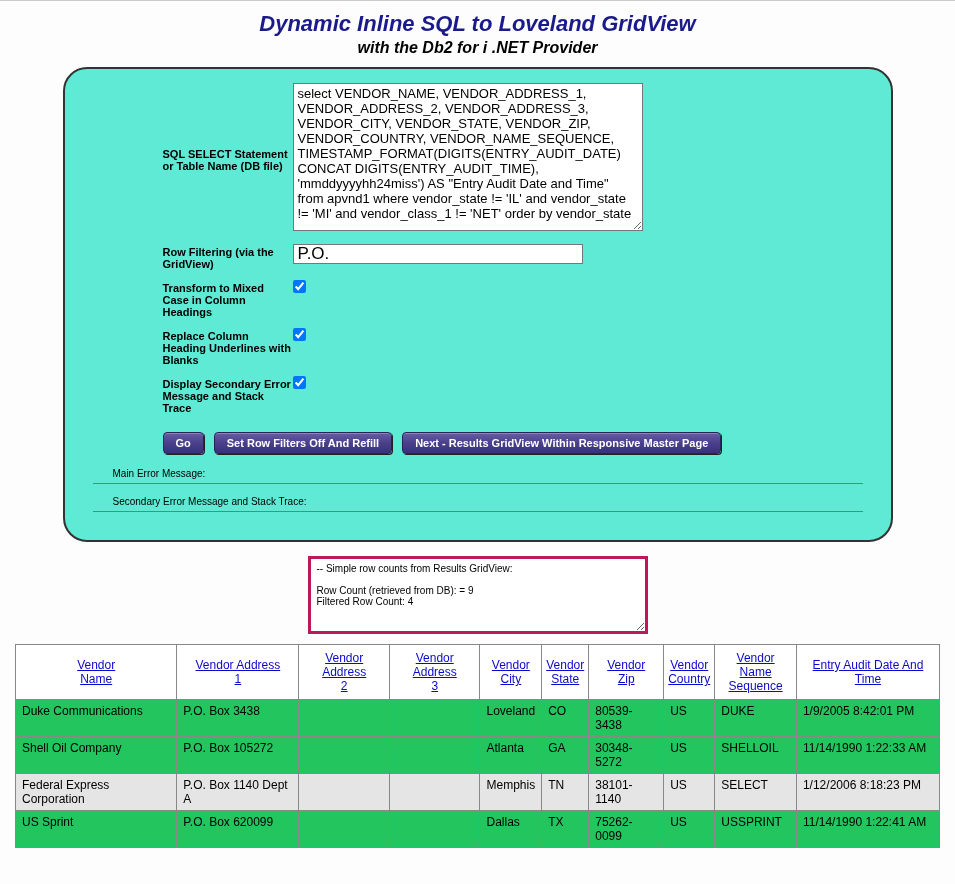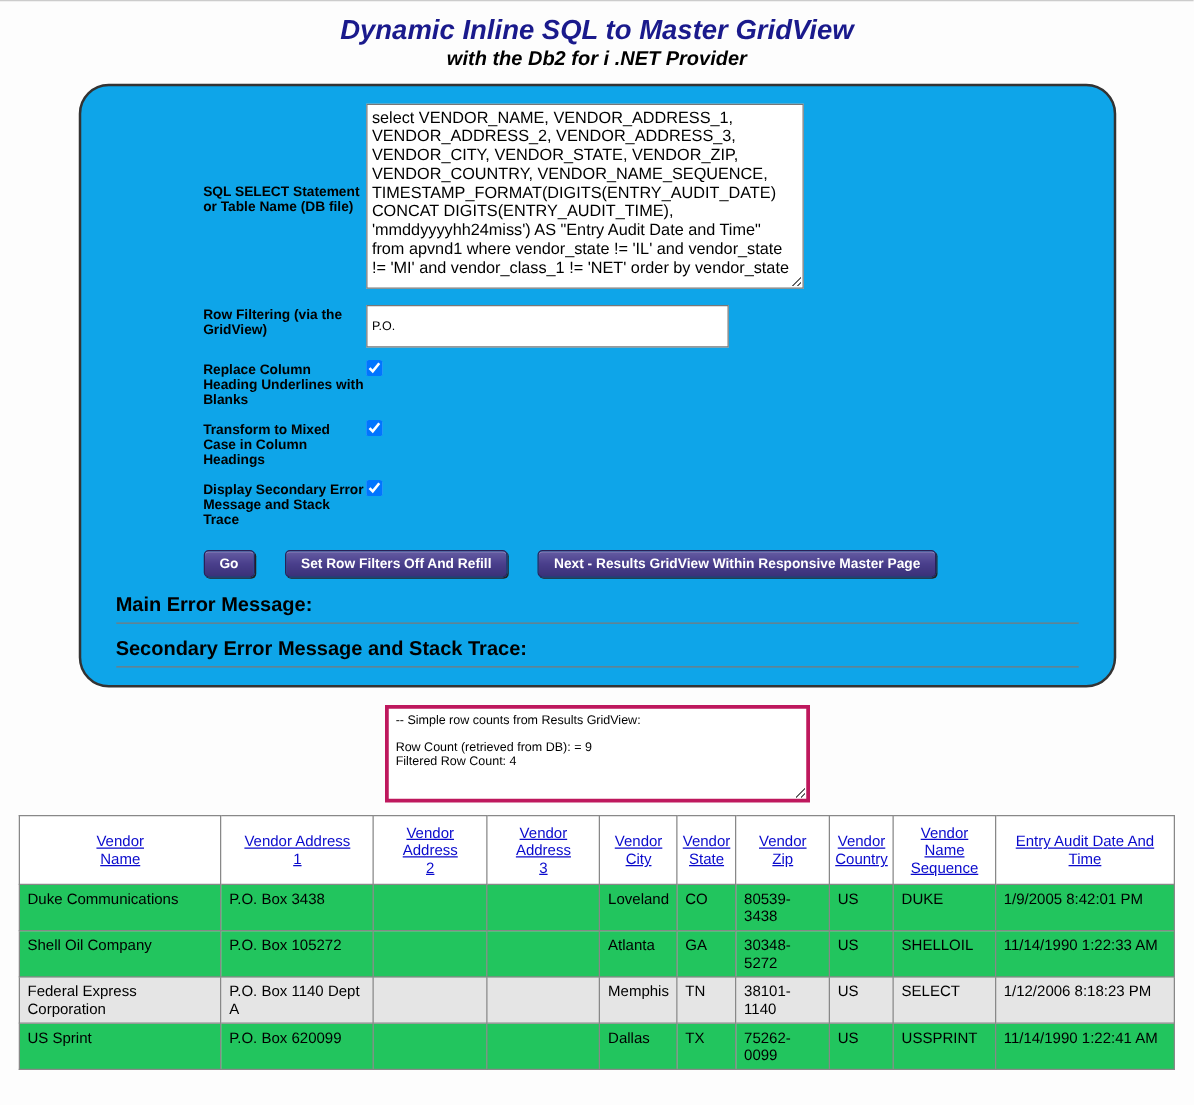--- a/index.html
+++ b/index.html
@@ -159,7 +159,7 @@
 
 <div class="page">
   <div class="title">
-    <h1>Dynamic Inline SQL to Master GridView</h1>
+    <h1>Dynamic Inline SQL to Loveland GridView</h1>
     <h2>with the Db2 for i .NET Provider</h2>
   </div>
 

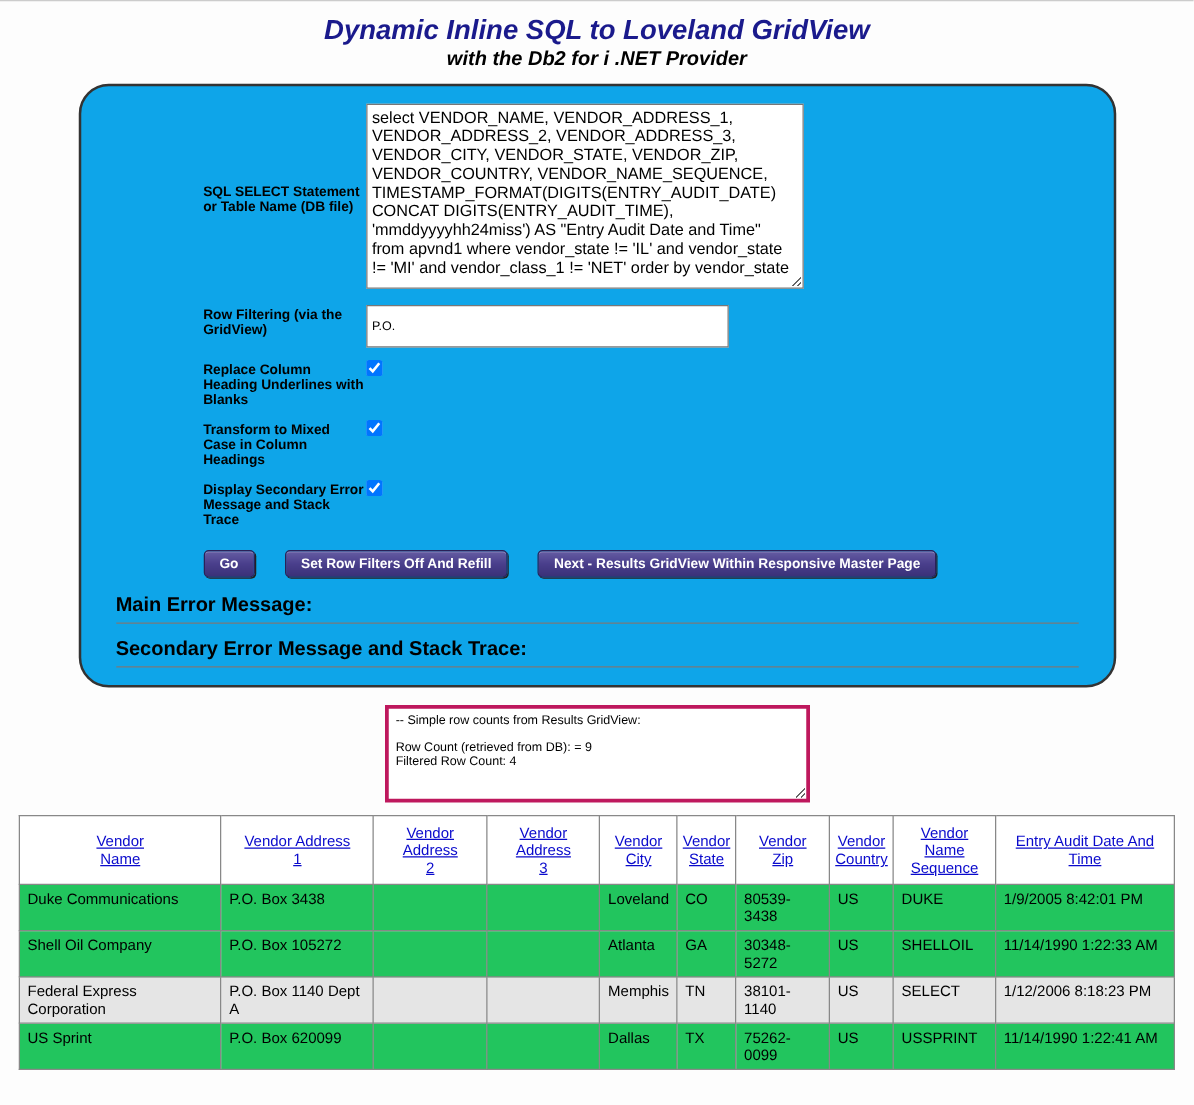--- a/index.html
+++ b/index.html
@@ -36,12 +36,12 @@
     margin: 2px 0 10px 0;
   }
   .panel {
-    background: #0ea5e9;
+    background: #5eead4;
     border: 2px solid #333;
     border-radius: 24px;
     width: 830px;
     margin: 0 auto;
-    padding: 14px 28px 10px 28px;
+    padding: 14px 28px 24px 28px;
   }
   .form-row {
     display: flex;

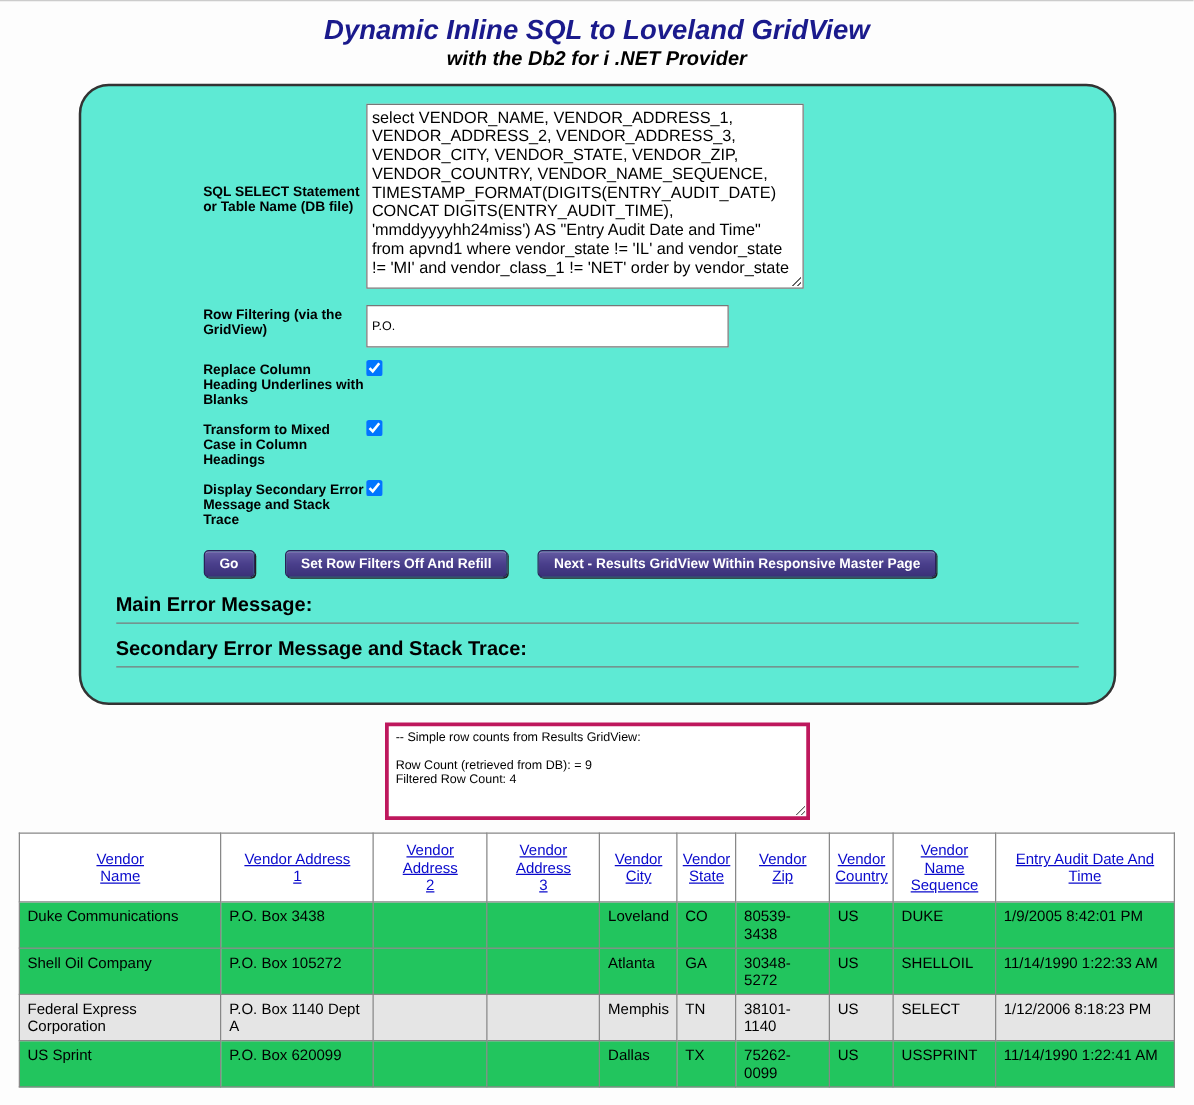--- a/index.html
+++ b/index.html
@@ -74,9 +74,9 @@
   }
   input.text-input {
     width: 290px;
-    height: 34px;
-    font-family: Arial, Helvetica, sans-serif;
-    font-size: 10px;
+    height: 20px;
+    font-family: Arial, Helvetica, sans-serif;
+    font-size: 17px;
     padding: 2px 4px;
     border: 1px solid #777;
     background: #fff;

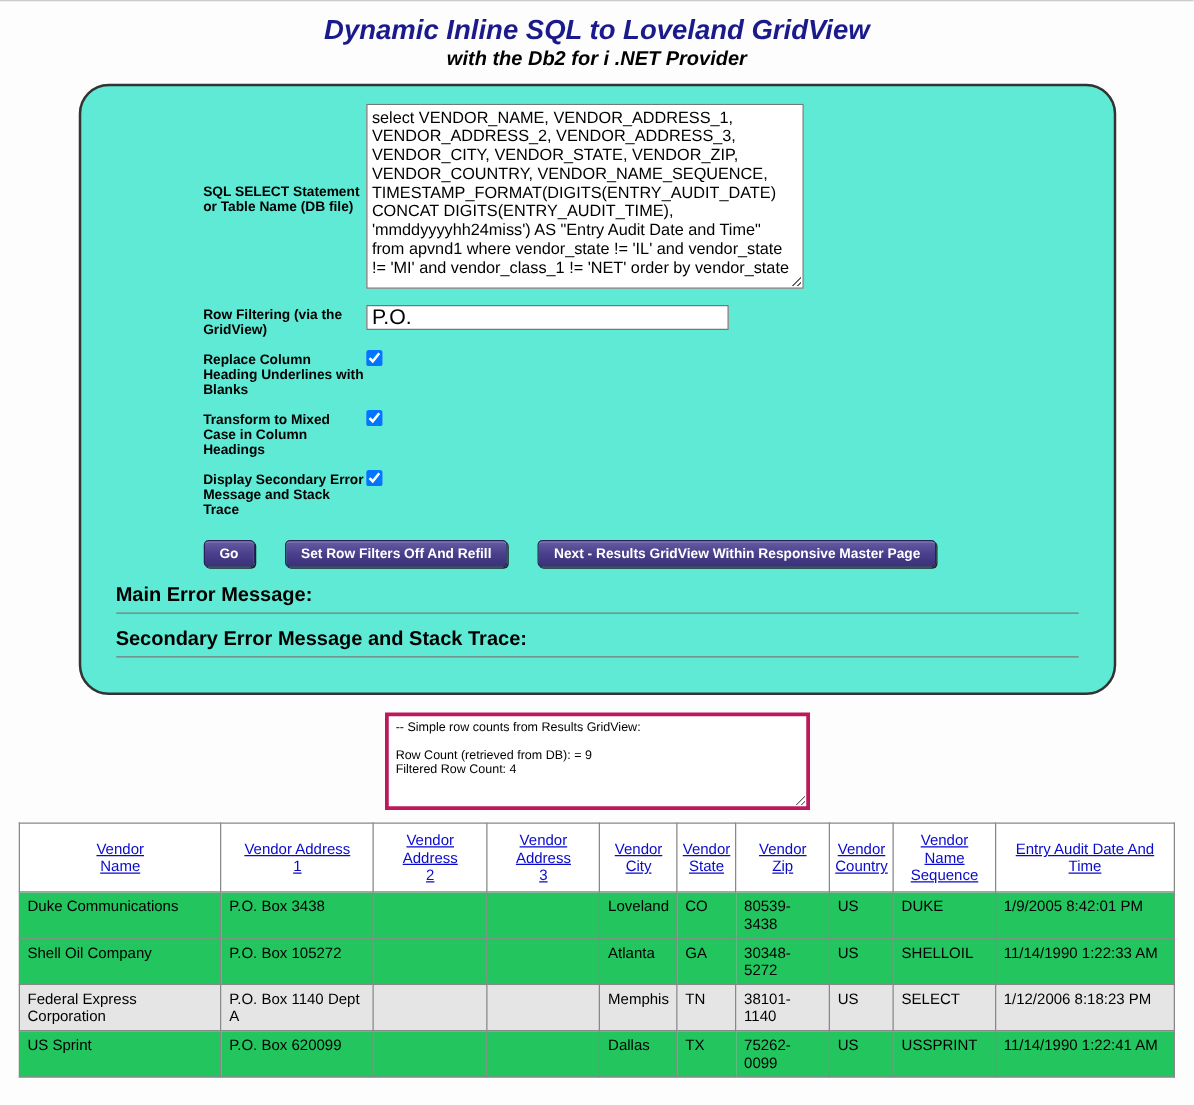--- a/index.html
+++ b/index.html
@@ -180,14 +180,14 @@
     </div>
 
     <div class="form-row">
+      <div class="form-label">Transform to Mixed Case in Column Headings</div>
+      <div class="form-field">
+        <input type="checkbox" checked="" style="">
+      </div>
+    </div>
+
+    <div class="form-row">
       <div class="form-label">Replace Column Heading Underlines with Blanks</div>
-      <div class="form-field">
-        <input type="checkbox" checked="" style="">
-      </div>
-    </div>
-
-    <div class="form-row">
-      <div class="form-label">Transform to Mixed Case in Column Headings</div>
       <div class="form-field">
         <input type="checkbox" checked="" style="">
       </div>

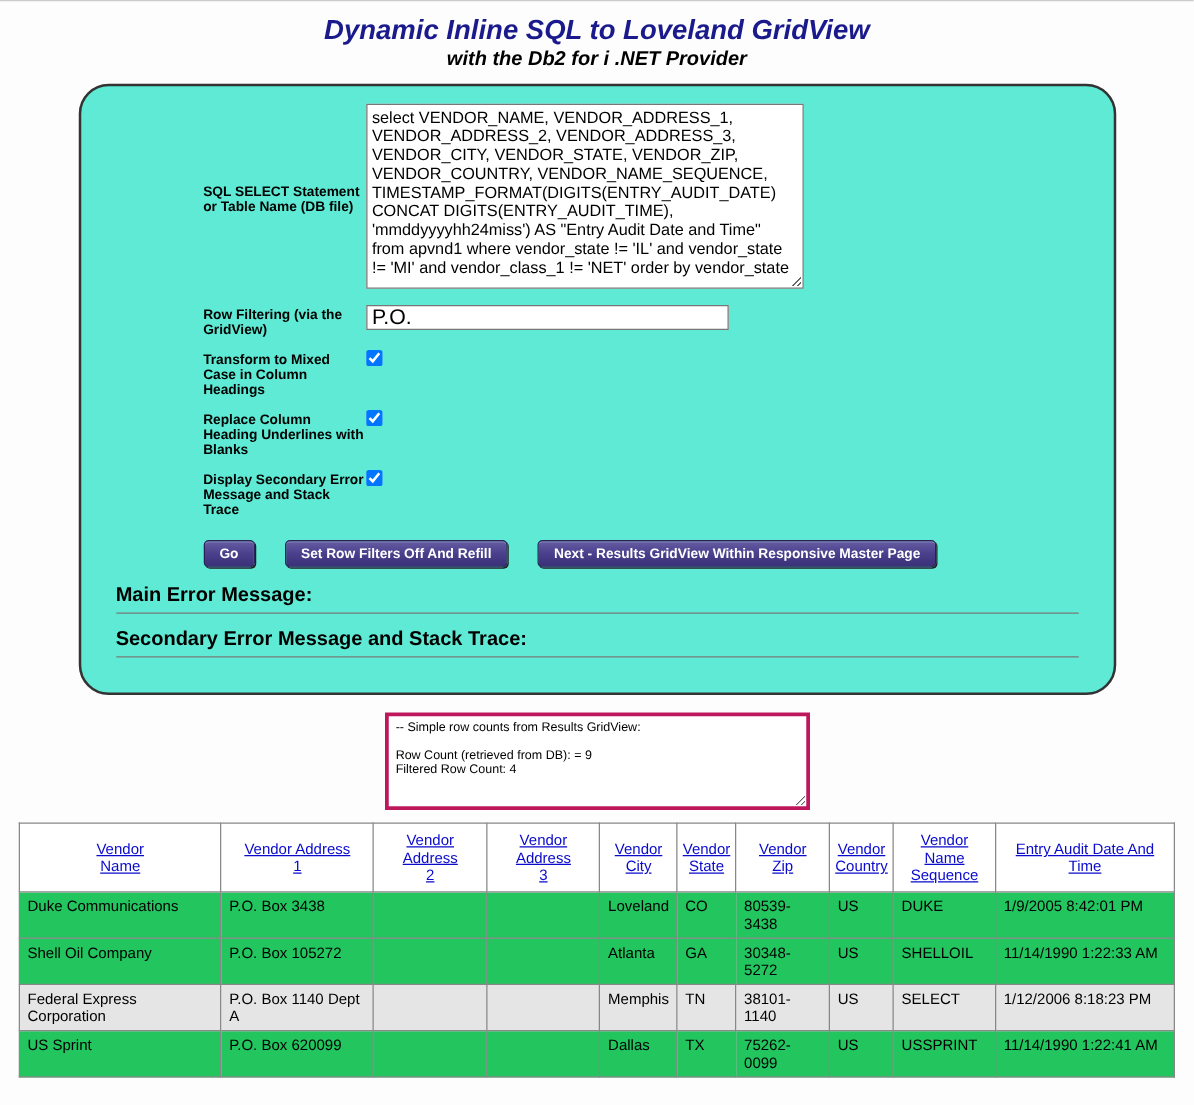--- a/index.html
+++ b/index.html
@@ -86,7 +86,7 @@
   }
   .button-row {
     display: flex;
-    gap: 24px;
+    gap: 10px;
     align-items: center;
     padding: 8px 0 6px 70px;
   }

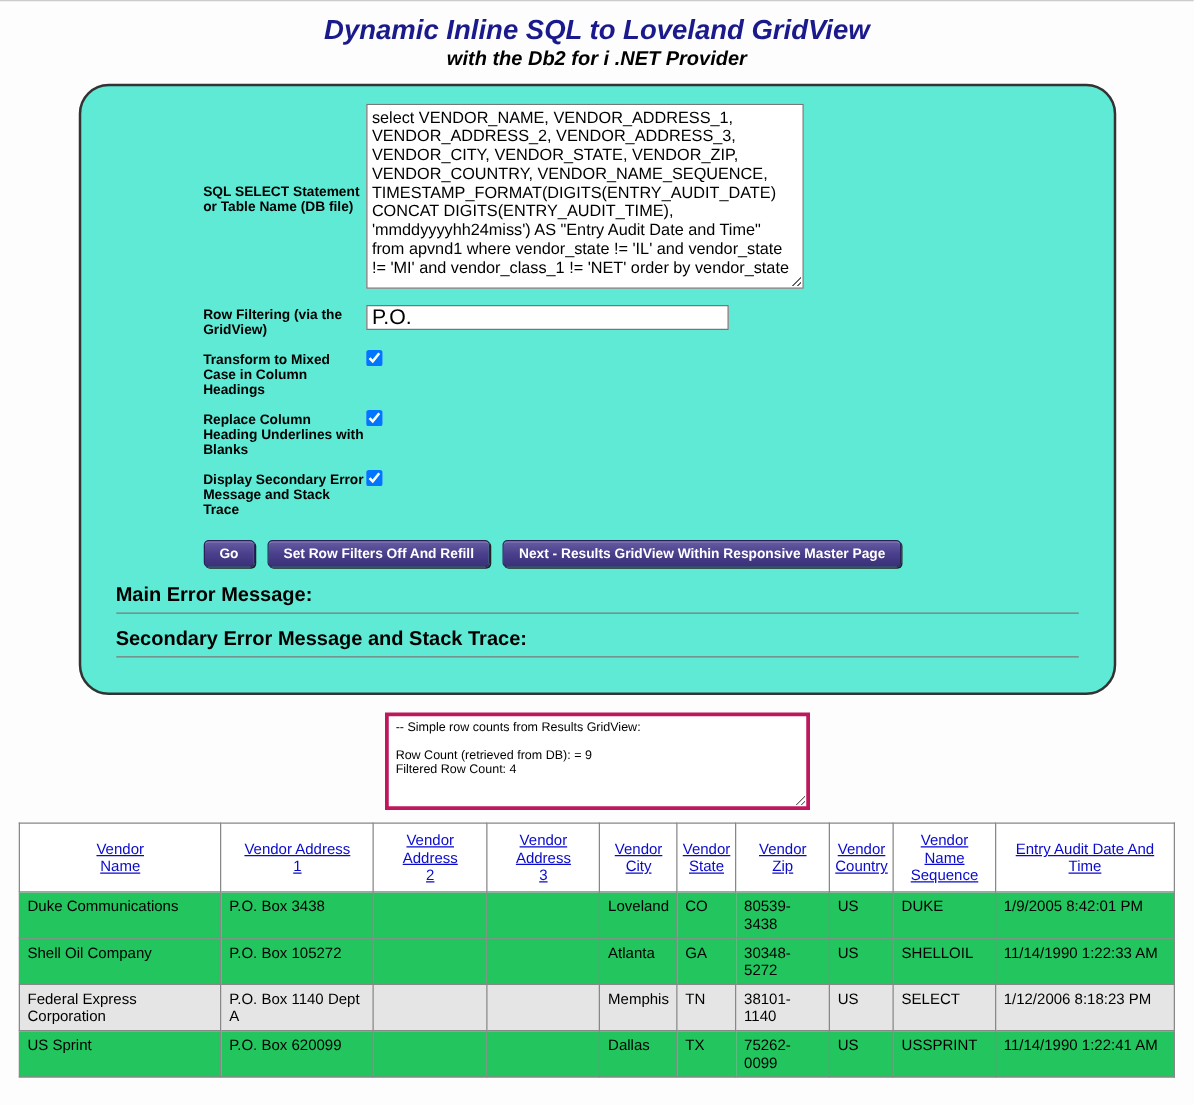--- a/index.html
+++ b/index.html
@@ -102,10 +102,11 @@
     box-shadow: 1px 1px 0 #222, inset 0 1px 0 rgba(255,255,255,0.25);
   }
   .msg-row {
-    font-size: 16px;
-    font-weight: bold;
+    font-size: 10px;
+    font-weight: normal;
     color: #000;
     padding: 8px 0 2px 0;
+    margin-left: 20px;
   }
   hr.line {
     border: none;

